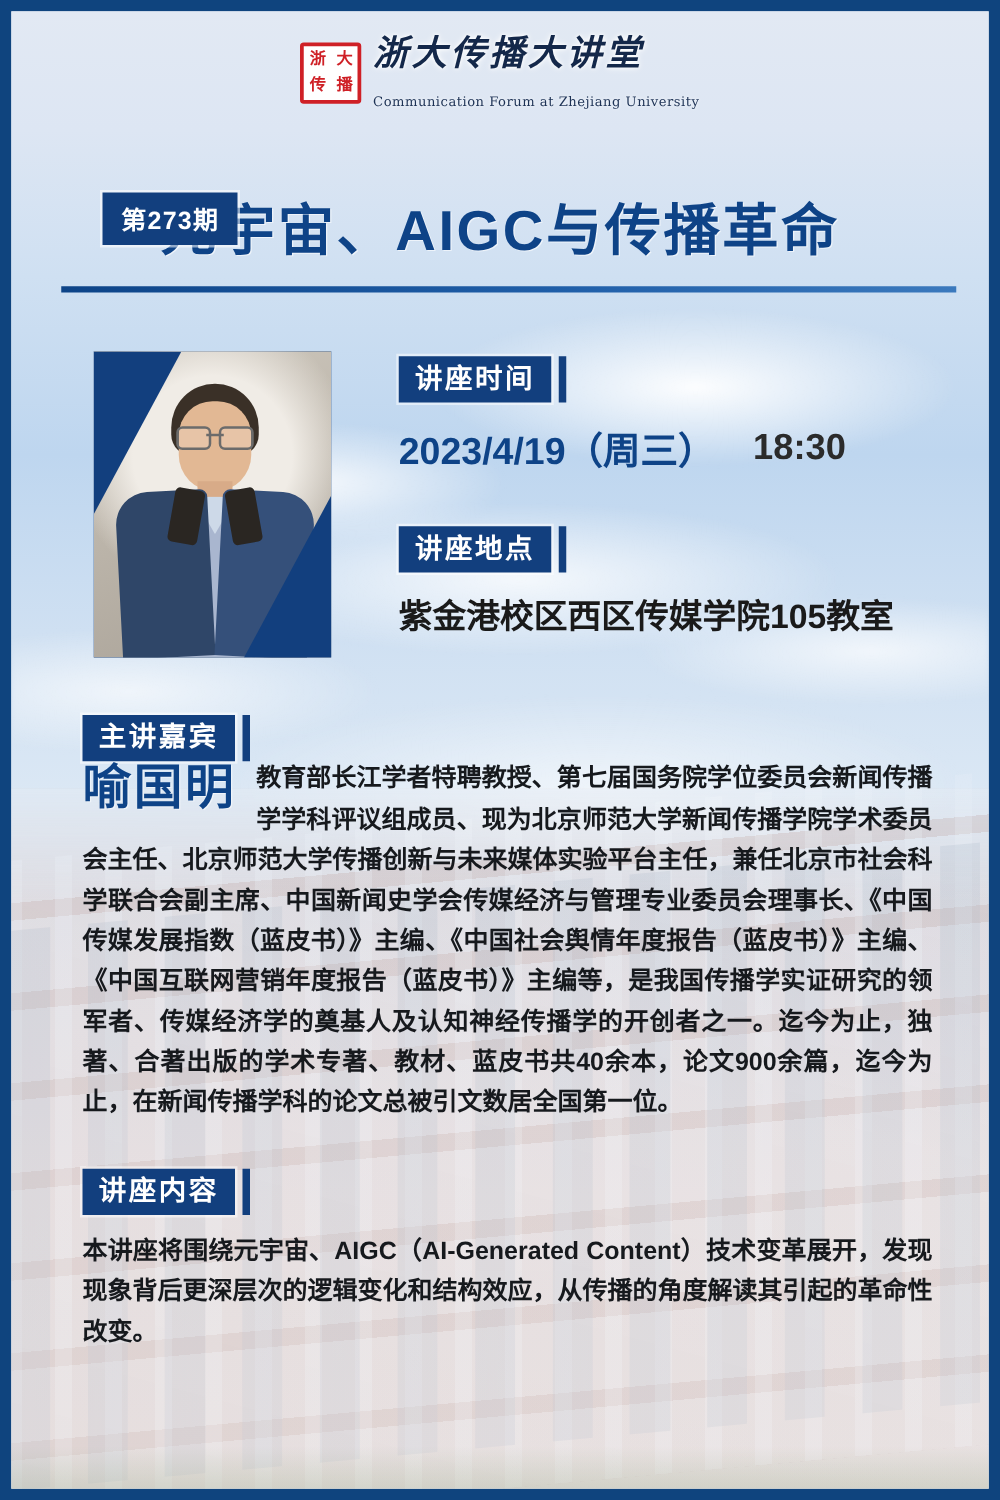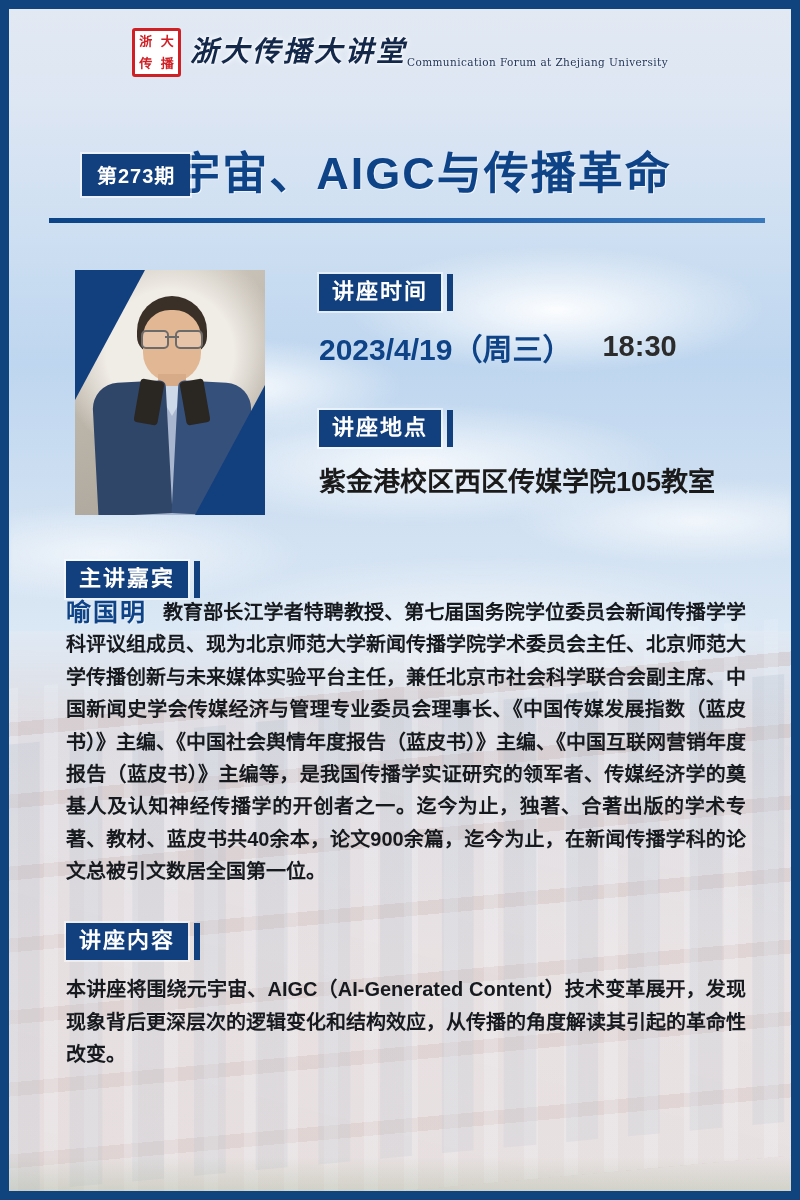--- a/index.html
+++ b/index.html
@@ -98,7 +98,7 @@
     font-family:"DejaVu Serif","Liberation Serif",serif;
     font-size:13px;font-weight:700;color:#cf2026;line-height:1;
   }
-  .wordmark{display:flex;flex-direction:row;align-items:flex-start;}
+  .wordmark{display:flex;flex-direction:column;align-items:flex-start;}
   .wordmark .cn{
     font-family:"DejaVu Serif","Liberation Serif",serif;
     font-size:28px;font-weight:700;letter-spacing:3px;color:#14284a;

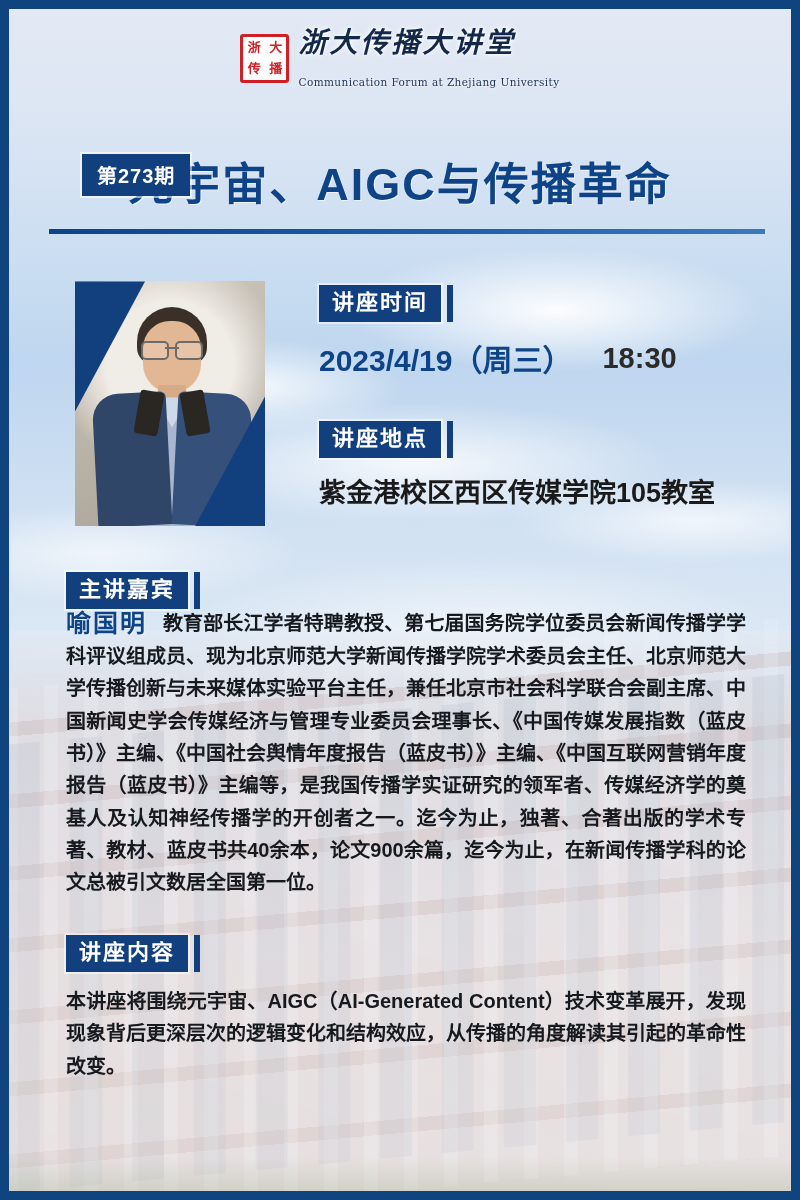--- a/index.html
+++ b/index.html
@@ -196,7 +196,7 @@
   
   .guest{margin-top:46px;padding-left:57px;padding-right:45px;}
   .guest-name{
-    font-size:25px;font-weight:700;color:#0e4387;letter-spacing:2px;
+    font-size:39px;font-weight:700;color:#0e4387;letter-spacing:2px;
     flex:0 0 auto;margin-right:16px;
     text-shadow:1px 1px 0 rgba(255,255,255,.5);
   }

